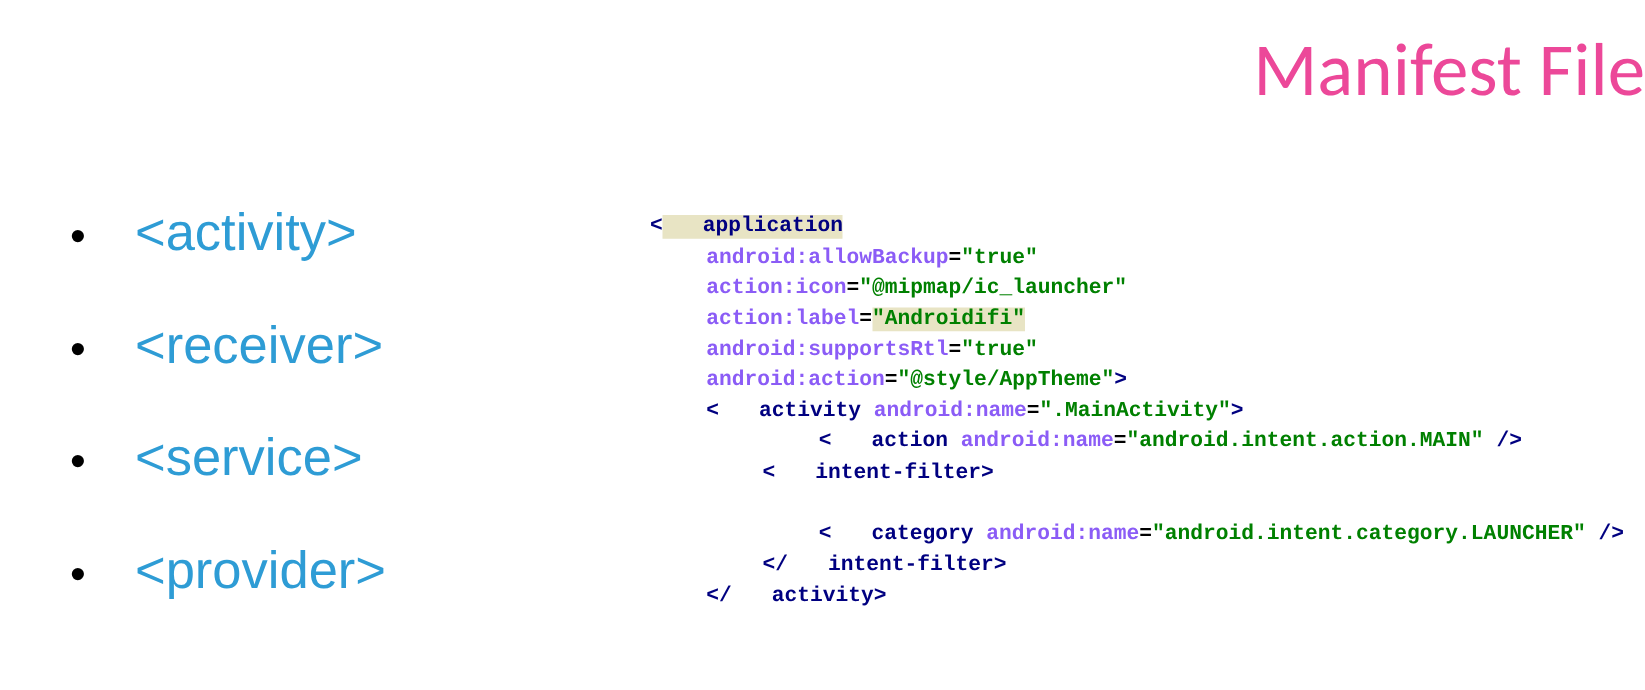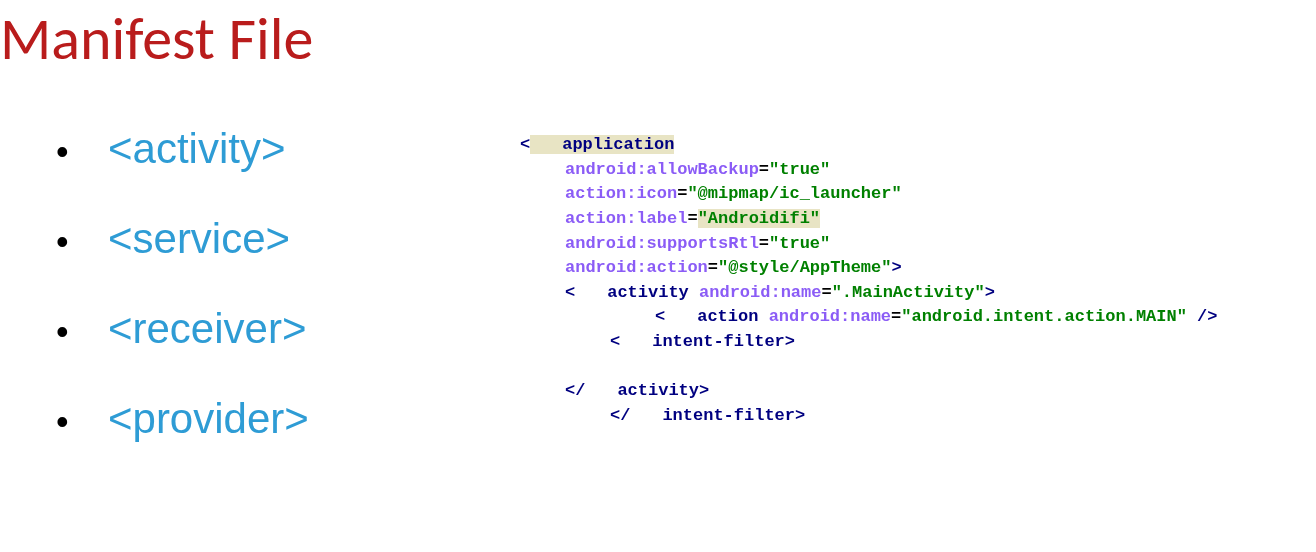--- a/index.html
+++ b/index.html
@@ -16,11 +16,11 @@
       overflow: hidden;
     }
     .slide-title {
-      text-align: left;
+      text-align: right;
       font-size: 60px;
       font-weight: 400;
-      color: #b91c1c;
-      padding-top: 2px;
+      color: #ec4899;
+      padding-top: 20px;
       font-family: 'Segoe UI Light', 'Segoe UI', Calibri, sans-serif;
     }
     .content {

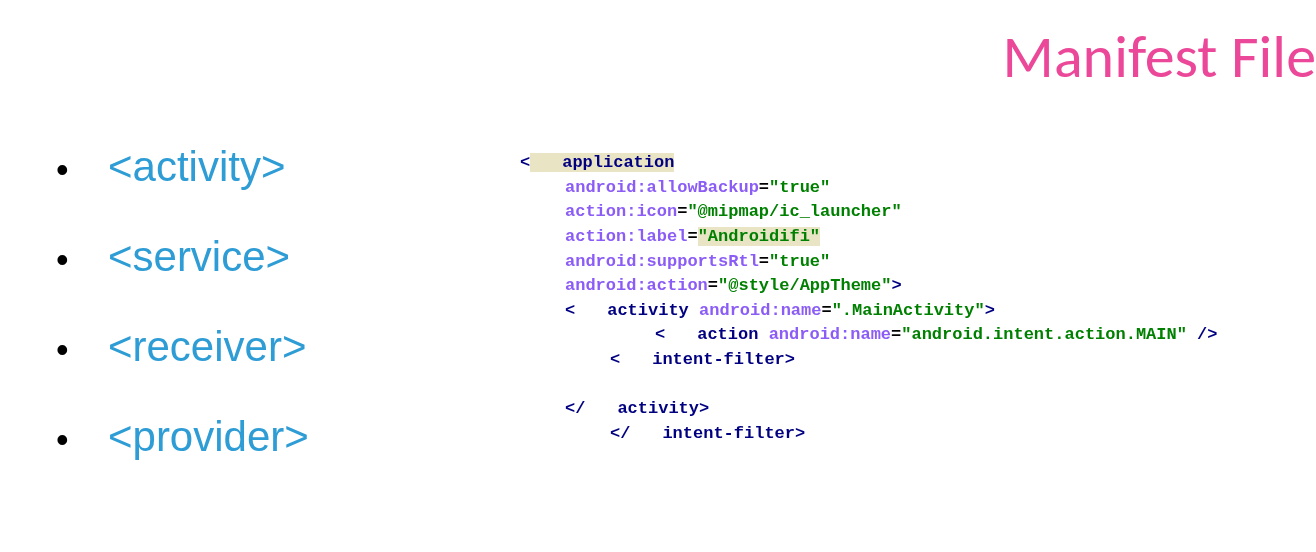--- a/index.html
+++ b/index.html
@@ -25,7 +25,7 @@
     }
     .content {
       display: flex;
-      margin-top: 50px;
+      margin-top: 69px;
     }
     .bullet-list {
       width: 520px;

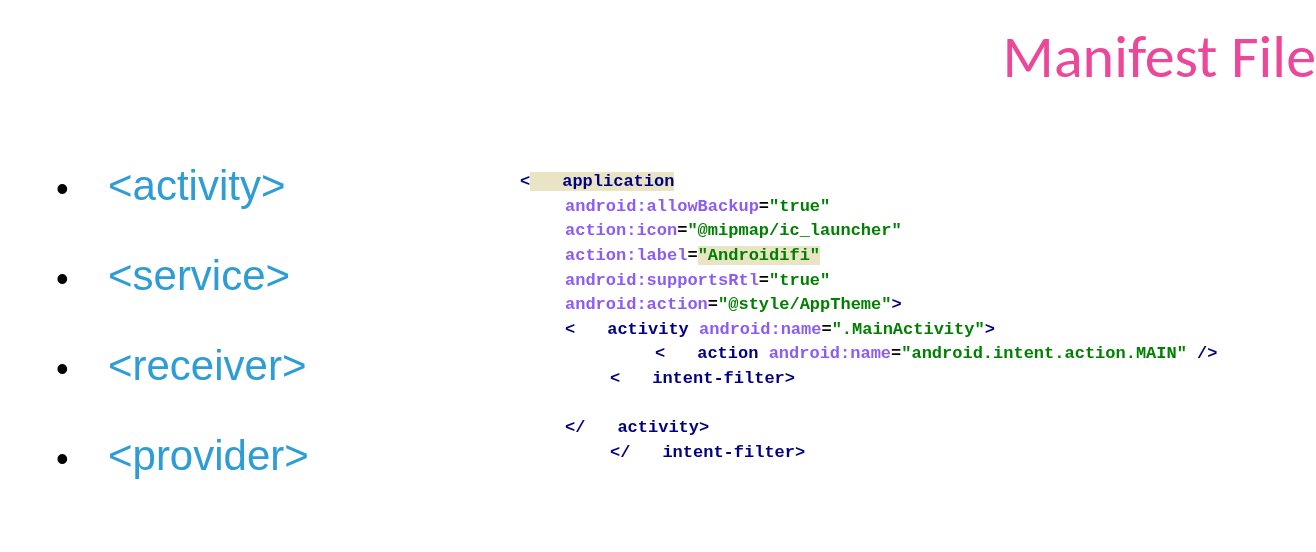--- a/index.html
+++ b/index.html
@@ -77,8 +77,8 @@
   <div class="bullet-list">
     <ul>
       <li>&lt;activity&gt;</li>
+      <li>&lt;receiver&gt;</li>
       <li>&lt;service&gt;</li>
-      <li>&lt;receiver&gt;</li>
       <li>&lt;provider&gt;</li>
     </ul>
   </div>

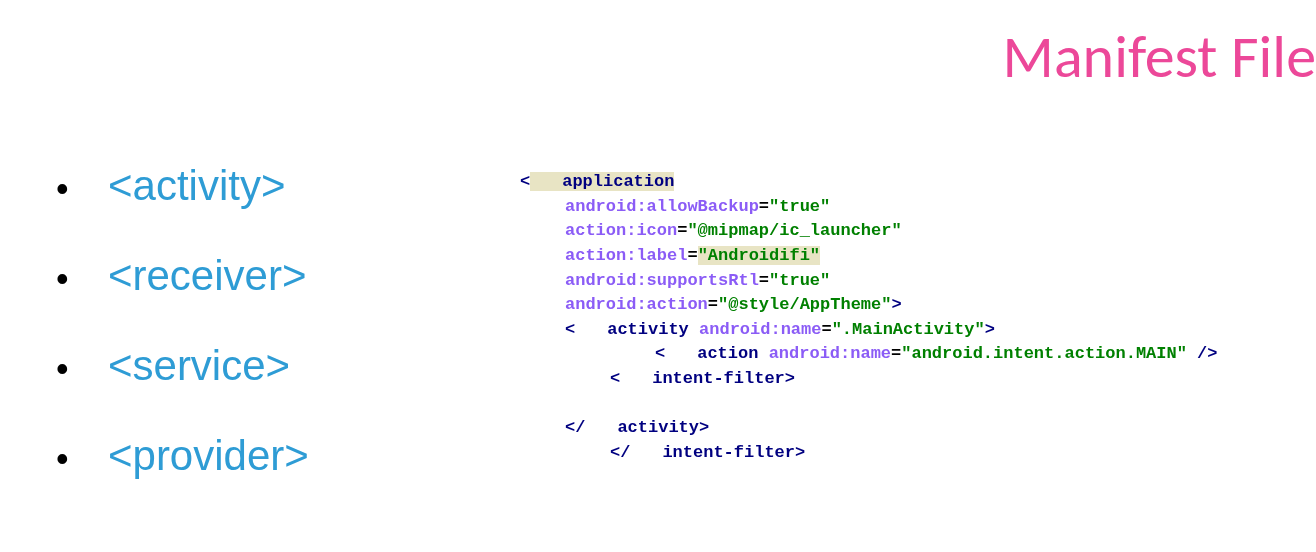--- a/index.html
+++ b/index.html
@@ -94,6 +94,7 @@
     <div class="code-line i3"><span class="lt">&lt;</span><span class="tag">action</span> <span class="attr">android:name</span><span class="eq">=</span><span class="val">"android.intent.action.MAIN"</span> <span class="slash">/</span><span class="gt">&gt;</span></div>
     <div class="code-line i2"><span class="lt">&lt;</span><span class="tag">intent-filter</span><span class="gt">&gt;</span></div>
     <div class="code-line i3">&nbsp;</div>
+    <div class="code-line i3"><span class="lt">&lt;</span><span class="tag">category</span> <span class="attr">android:name</span><span class="eq">=</span><span class="val">"android.intent.category.LAUNCHER"</span> <span class="slash">/</span><span class="gt">&gt;</span></div>
     <div class="code-line i1"><span class="lt">&lt;</span><span class="slash">/</span><span class="tag">activity</span><span class="gt">&gt;</span></div>
     <div class="code-line i2"><span class="lt">&lt;</span><span class="slash">/</span><span class="tag">intent-filter</span><span class="gt">&gt;</span></div>
   </div>

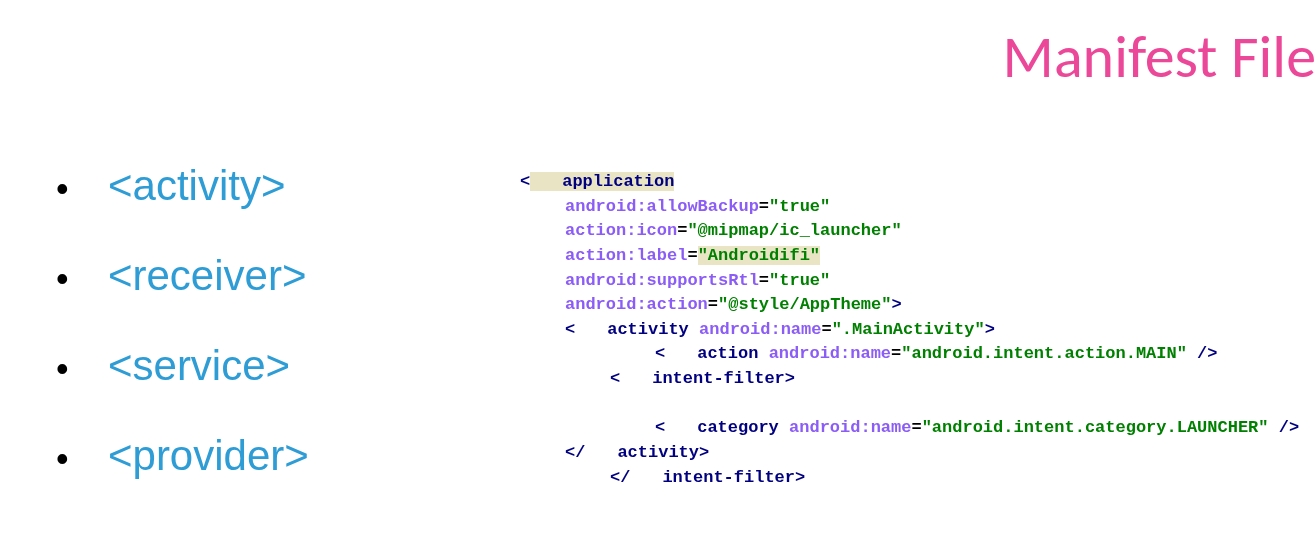--- a/index.html
+++ b/index.html
@@ -95,8 +95,8 @@
     <div class="code-line i2"><span class="lt">&lt;</span><span class="tag">intent-filter</span><span class="gt">&gt;</span></div>
     <div class="code-line i3">&nbsp;</div>
     <div class="code-line i3"><span class="lt">&lt;</span><span class="tag">category</span> <span class="attr">android:name</span><span class="eq">=</span><span class="val">"android.intent.category.LAUNCHER"</span> <span class="slash">/</span><span class="gt">&gt;</span></div>
+    <div class="code-line i2"><span class="lt">&lt;</span><span class="slash">/</span><span class="tag">intent-filter</span><span class="gt">&gt;</span></div>
     <div class="code-line i1"><span class="lt">&lt;</span><span class="slash">/</span><span class="tag">activity</span><span class="gt">&gt;</span></div>
-    <div class="code-line i2"><span class="lt">&lt;</span><span class="slash">/</span><span class="tag">intent-filter</span><span class="gt">&gt;</span></div>
   </div>
 </div>
 

